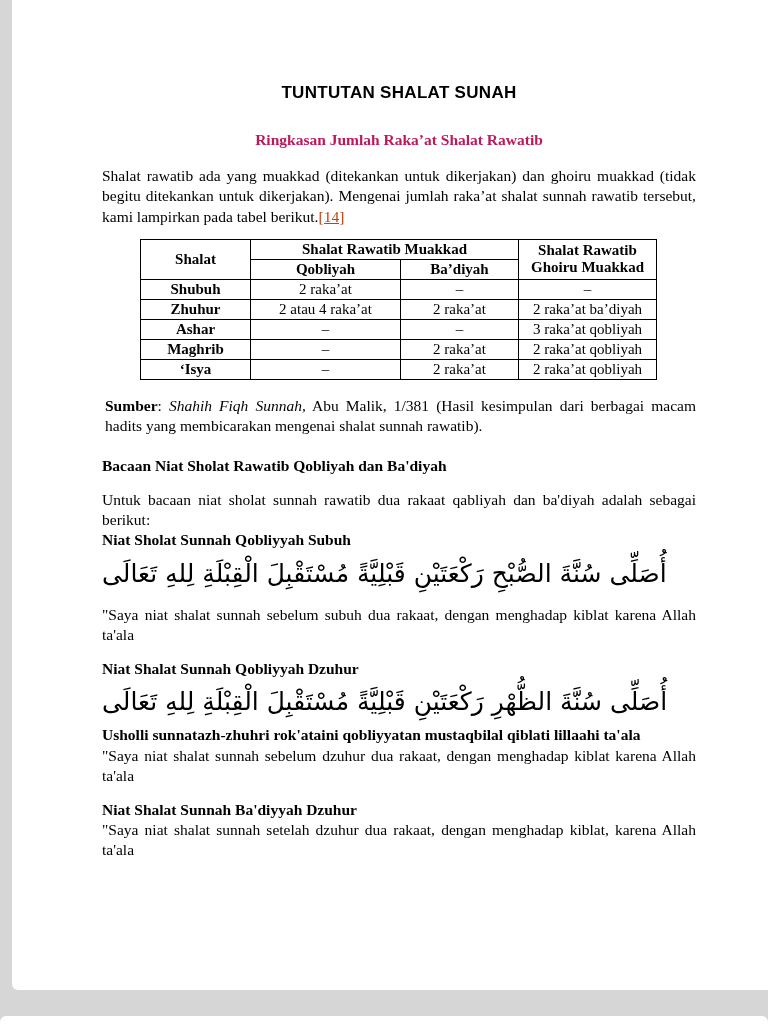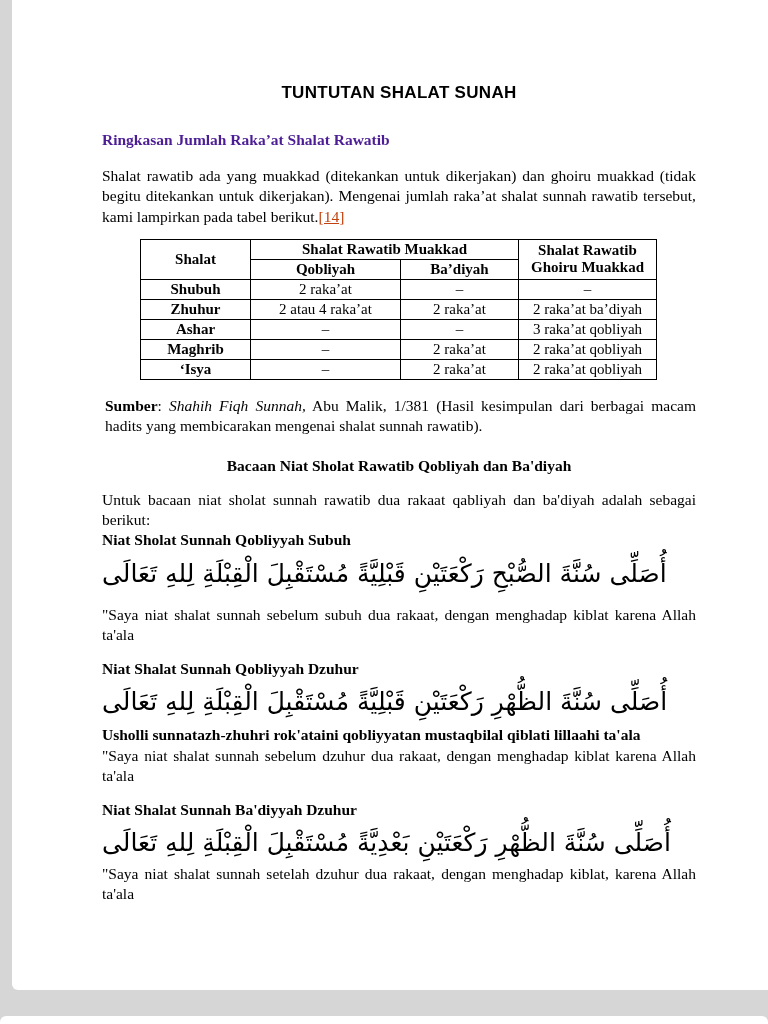--- a/index.html
+++ b/index.html
@@ -45,10 +45,11 @@
   }
   p { margin: 0; }
   .heading-red {
-    color: #4c1d95;
+    color: #be185d;
     font-size: 15.5px;
     font-weight: bold;
     margin: 26px 0 0;
+    text-align: center;
   }
   .para {
     margin-top: 16px;

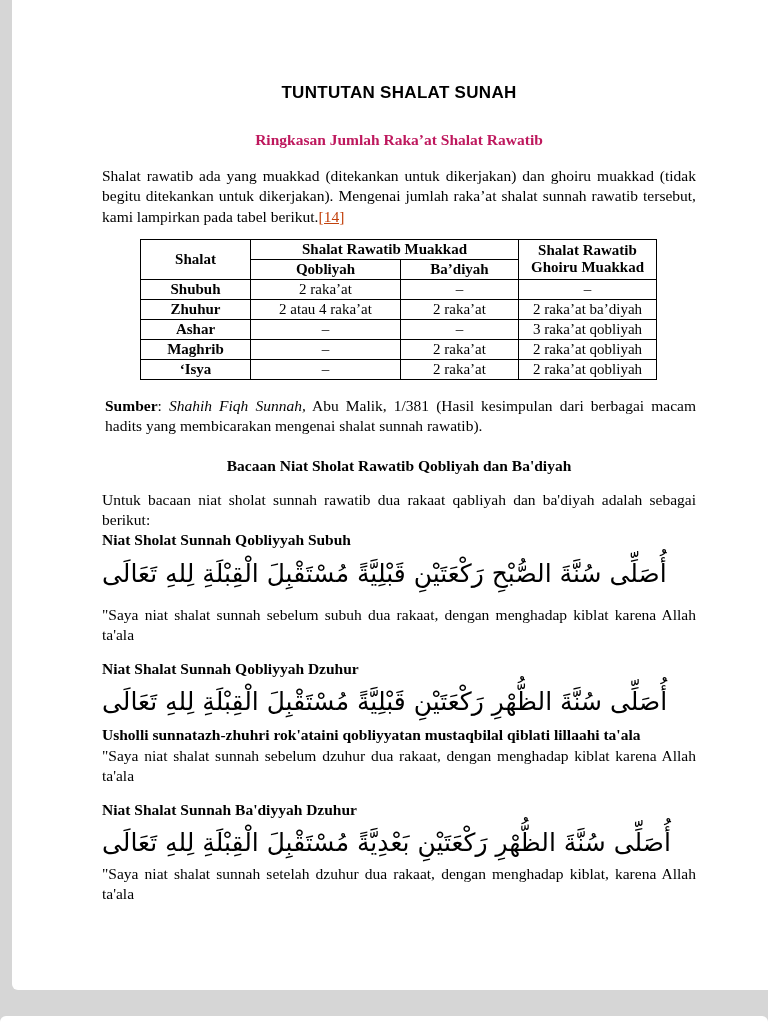--- a/index.html
+++ b/index.html
@@ -88,7 +88,6 @@
     font-size: 15.5px;
     font-weight: bold;
     margin: 20px 0 0;
-    text-align: center;
   }
   .intro {
     margin-top: 14px;

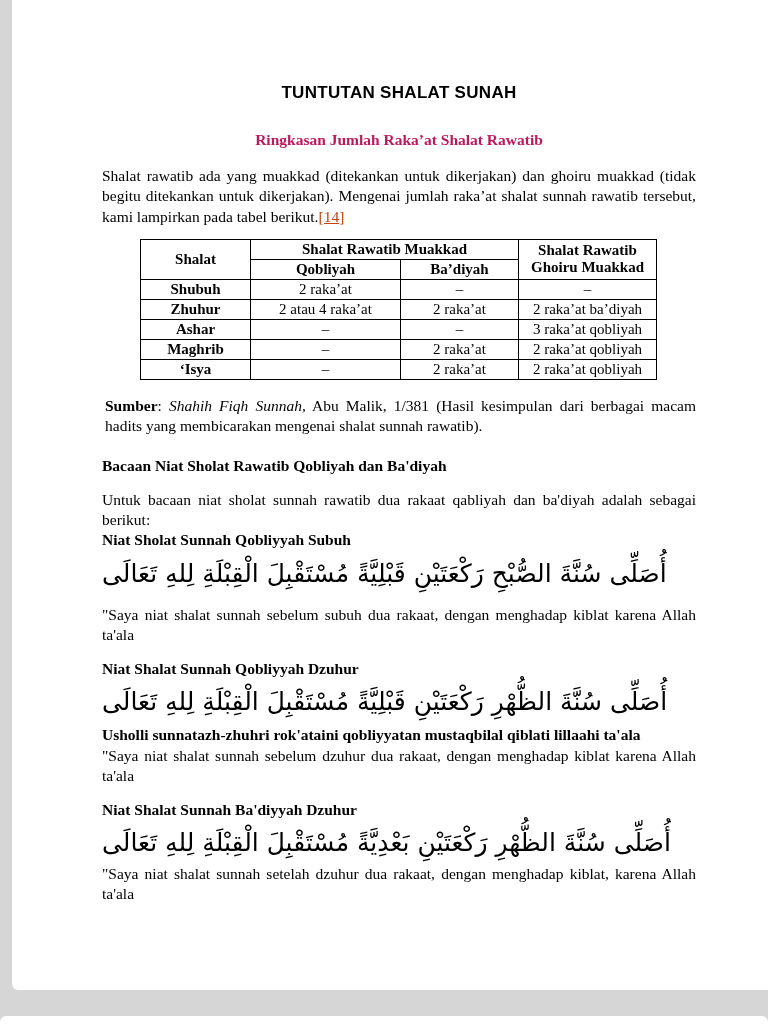--- a/index.html
+++ b/index.html
@@ -204,7 +204,6 @@
 
       <div class="entry">
         <h4 class="entry-title">Niat Shalat Sunnah Ba'diyyah Dzuhur</h4>
-        <div class="arabic" dir="rtl">أُصَلِّى سُنَّةَ الظُّهْرِ رَكْعَتَيْنِ بَعْدِيَّةً مُسْتَقْبِلَ الْقِبْلَةِ لِلهِ تَعَالَى</div>
         <p class="translation">"Saya niat shalat sunnah setelah dzuhur dua rakaat, dengan menghadap kiblat, karena Allah ta'ala</p>
       </div>
 

